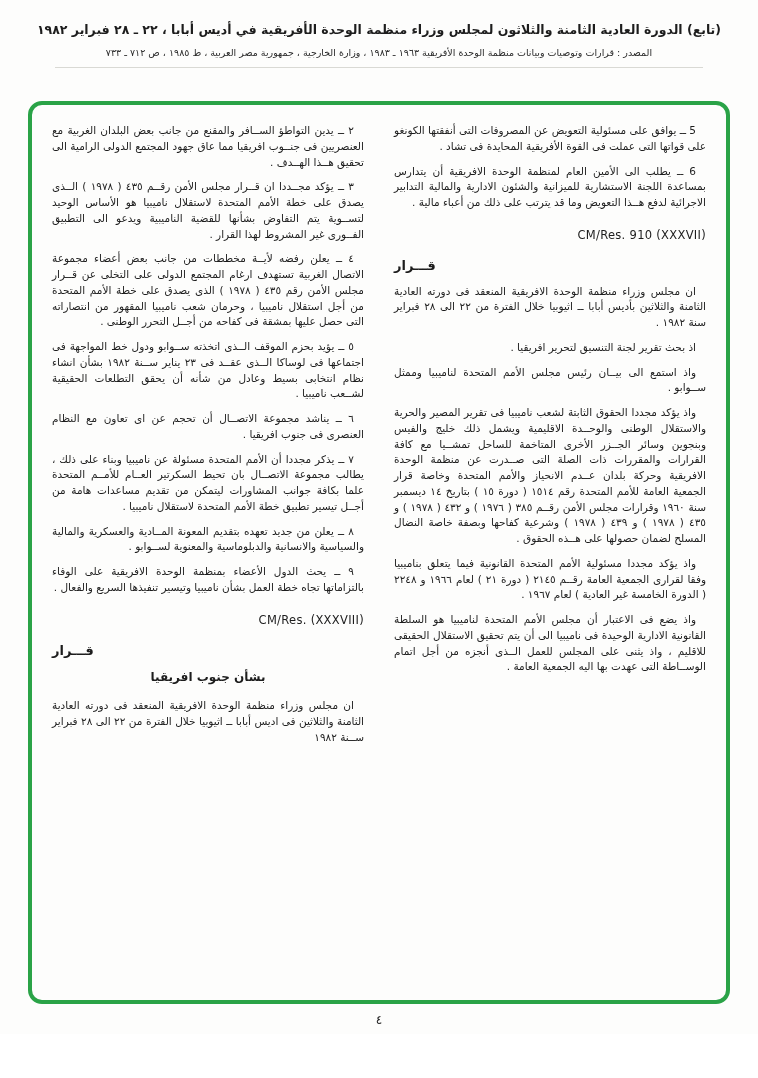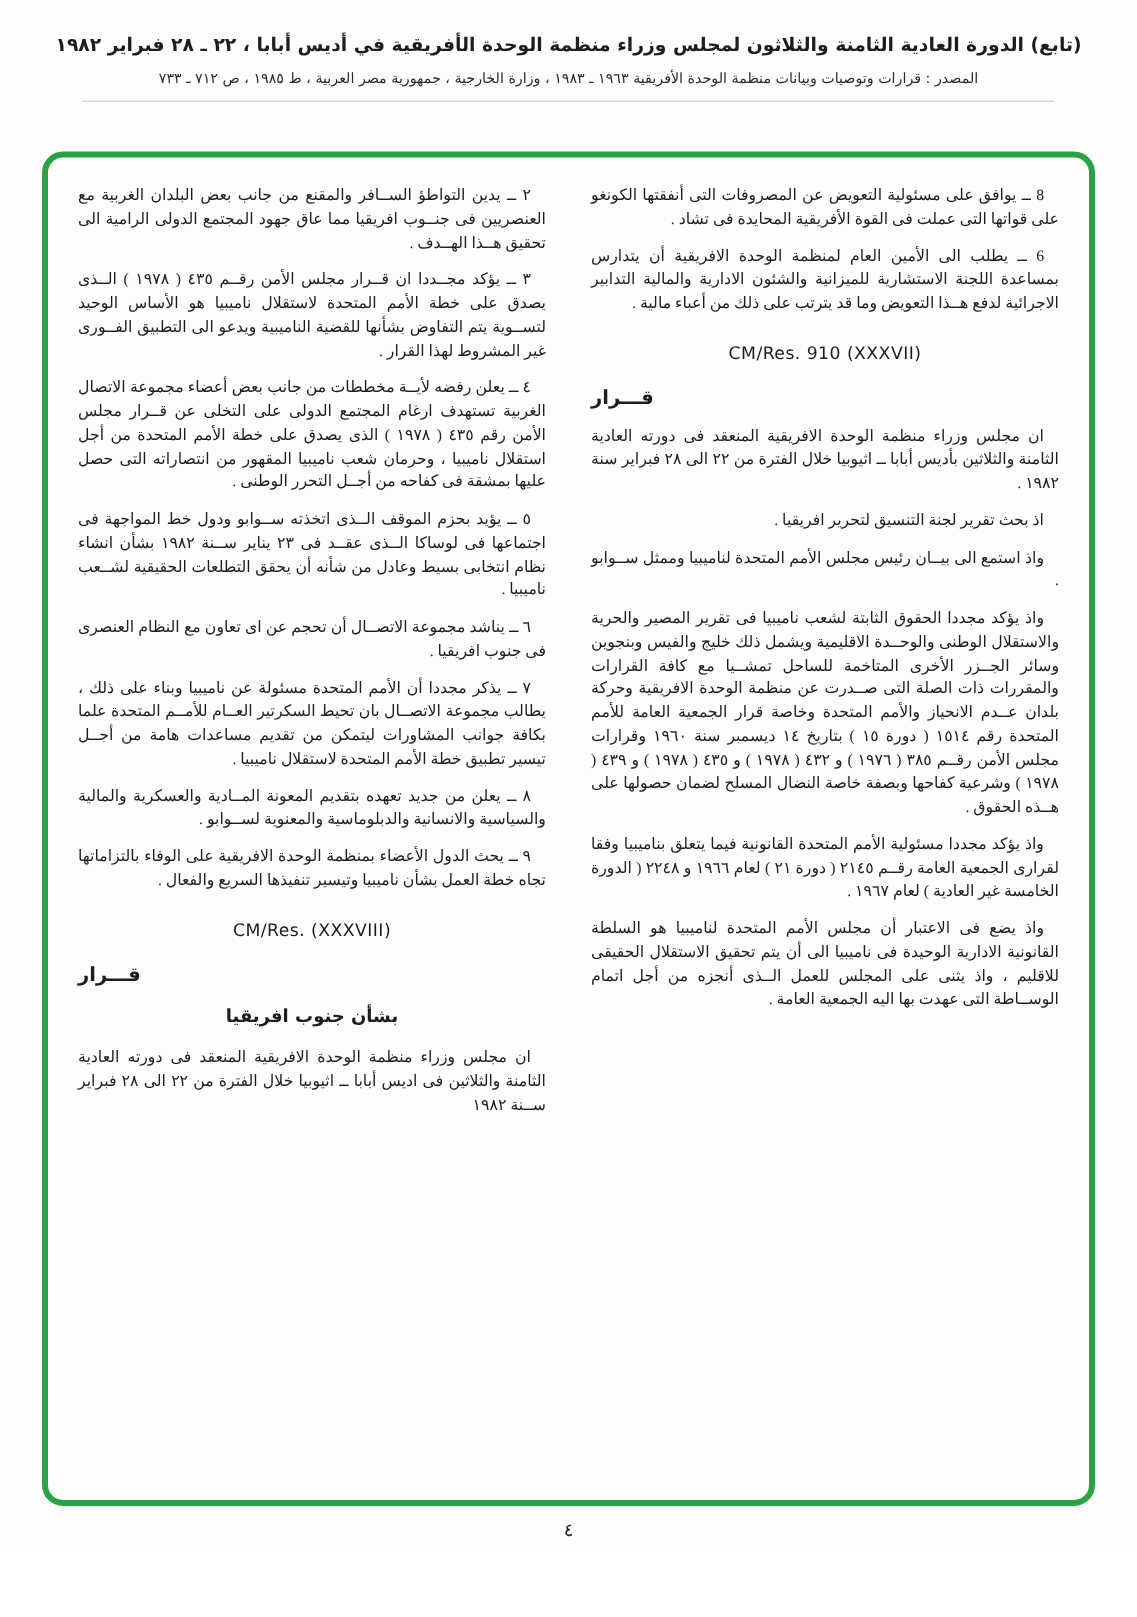--- a/index.html
+++ b/index.html
@@ -34,7 +34,6 @@
     text-align:justify;
     margin:0 0 9px 0;
     text-indent:10px;
-    font-family:Liberation Serif, serif;
   }
   .ref{
     direction:ltr;text-align:center;

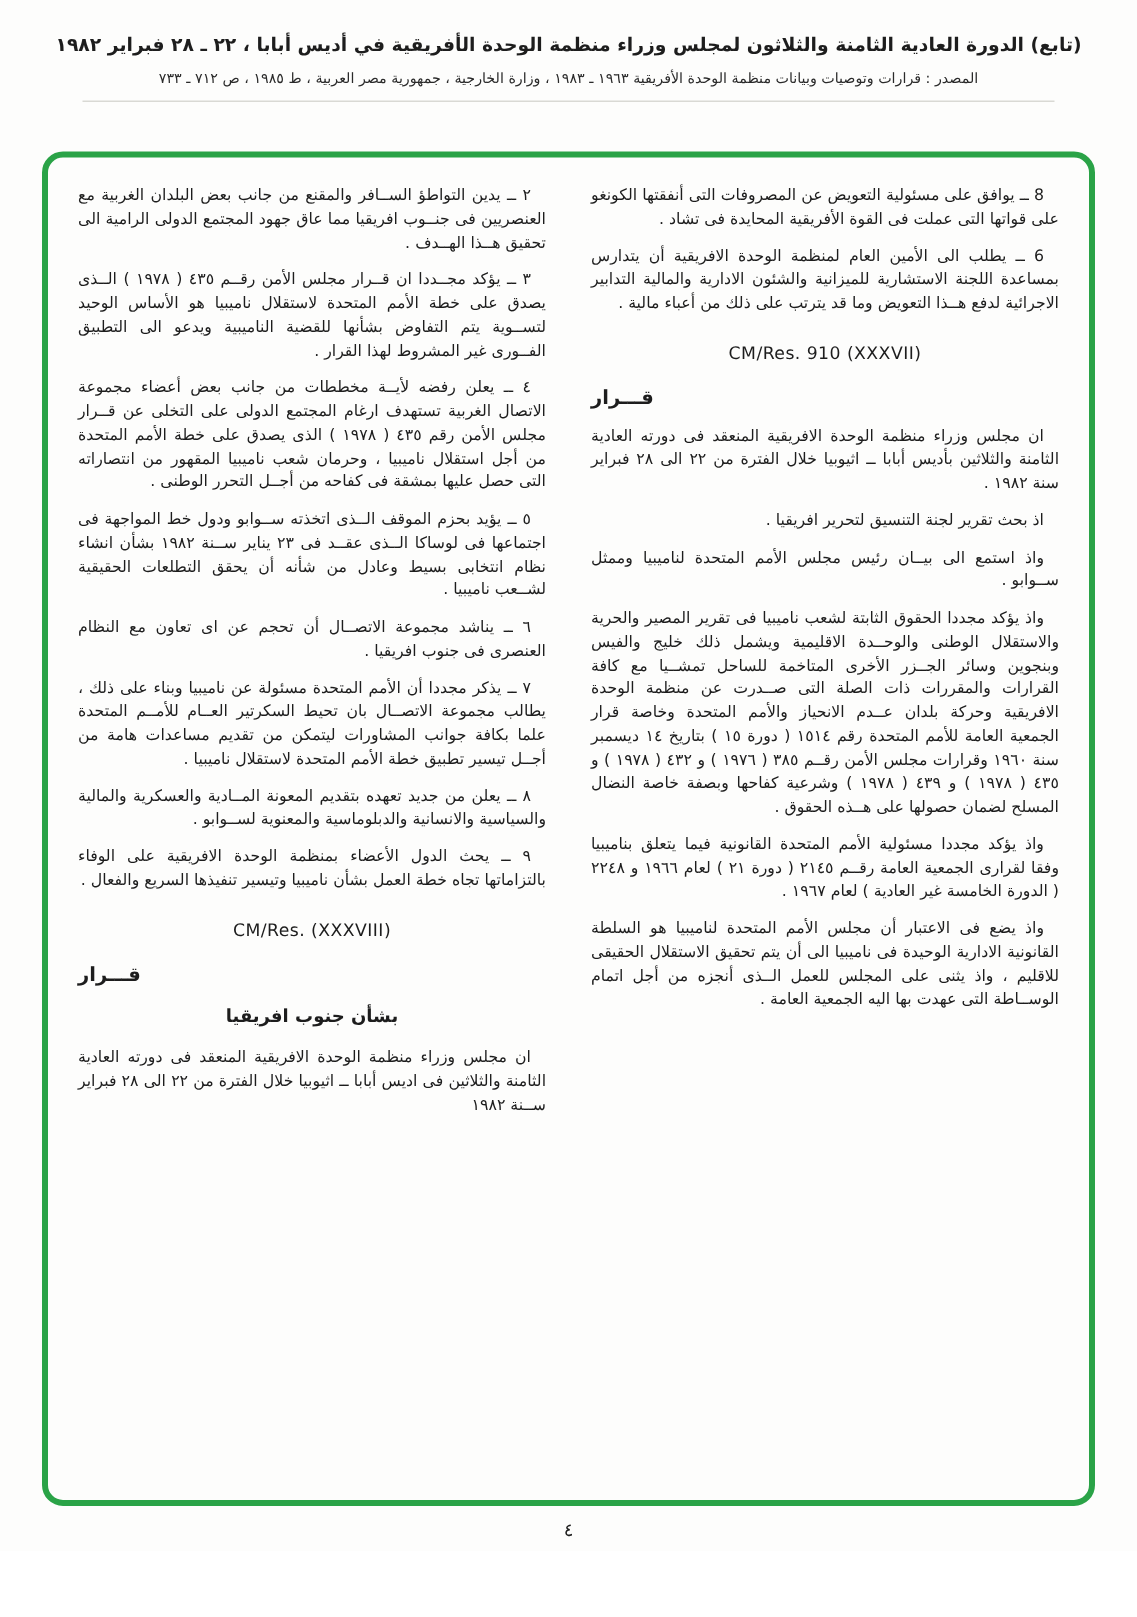--- a/index.html
+++ b/index.html
@@ -69,7 +69,7 @@
 
   <div class="content-box" style="border-color: rgb(42, 163, 71);">
     <div class="col">
-        <div class="block para">8 ــ يوافق على مسئولية التعويض عن المصروفات التى أنفقتها الكونغو على قواتها التى عملت فى القوة الأفريقية المحايدة فى تشاد .</div>
+        <div class="block para">5 ــ يوافق على مسئولية التعويض عن المصروفات التى أنفقتها الكونغو على قواتها التى عملت فى القوة الأفريقية المحايدة فى تشاد .</div>
         <div class="block para">6 ــ يطلب الى الأمين العام لمنظمة الوحدة الافريقية أن يتدارس بمساعدة اللجنة الاستشارية للميزانية والشئون الادارية والمالية التدابير الاجرائية لدفع هــذا التعويض وما قد يترتب على ذلك من أعباء مالية .</div>
         <div class="block ref">CM/Res. 910 (XXXVII)</div>
         <div class="block heading">قـــرار</div>

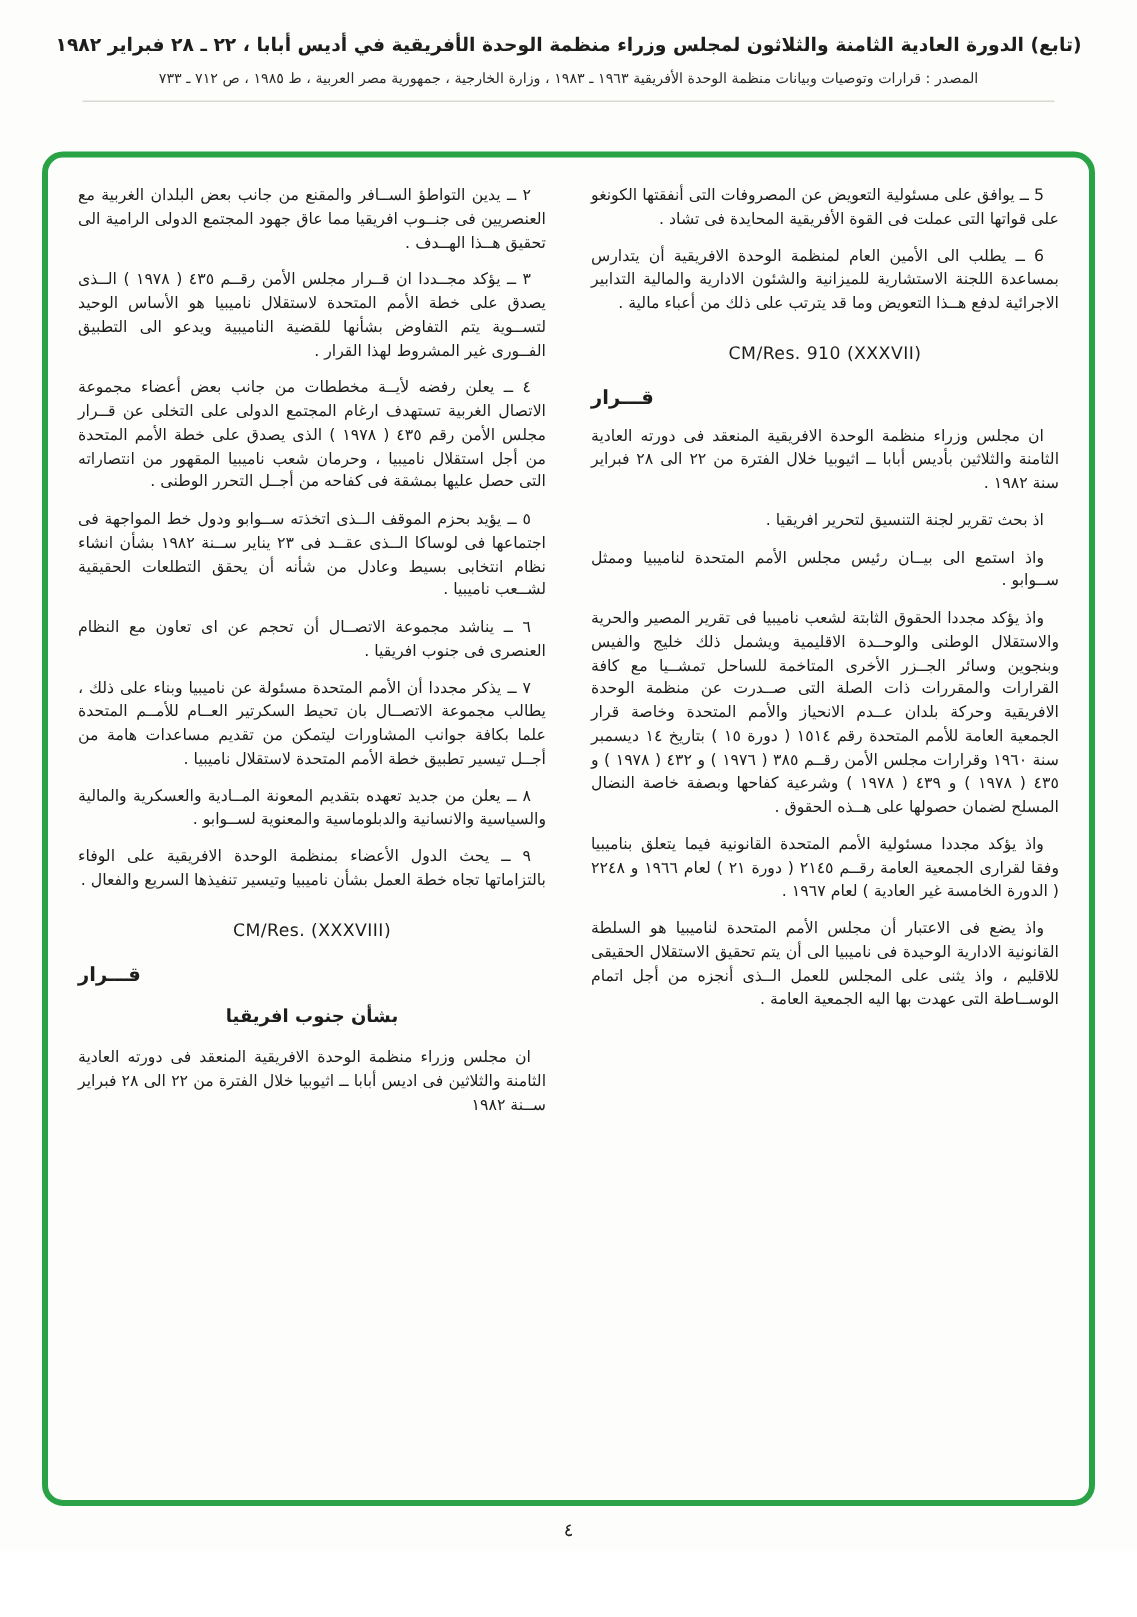--- a/index.html
+++ b/index.html
@@ -36,7 +36,7 @@
     text-indent:10px;
   }
   .ref{
-    direction:ltr;text-align:center;
+    direction:ltr;text-align:right;
     font-size:11.5px;
     margin:16px 0 12px 0;
     letter-spacing:0.3px;

